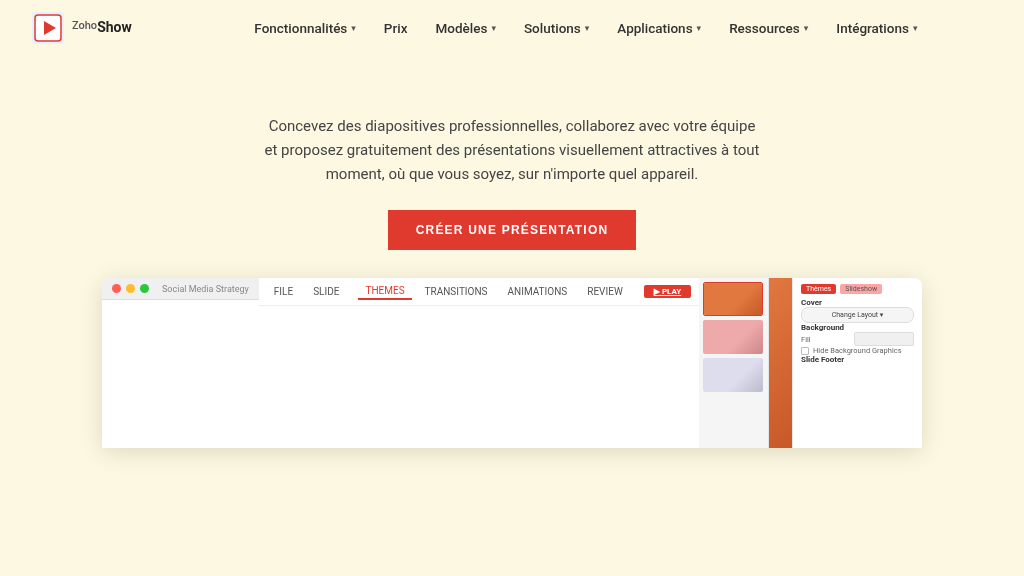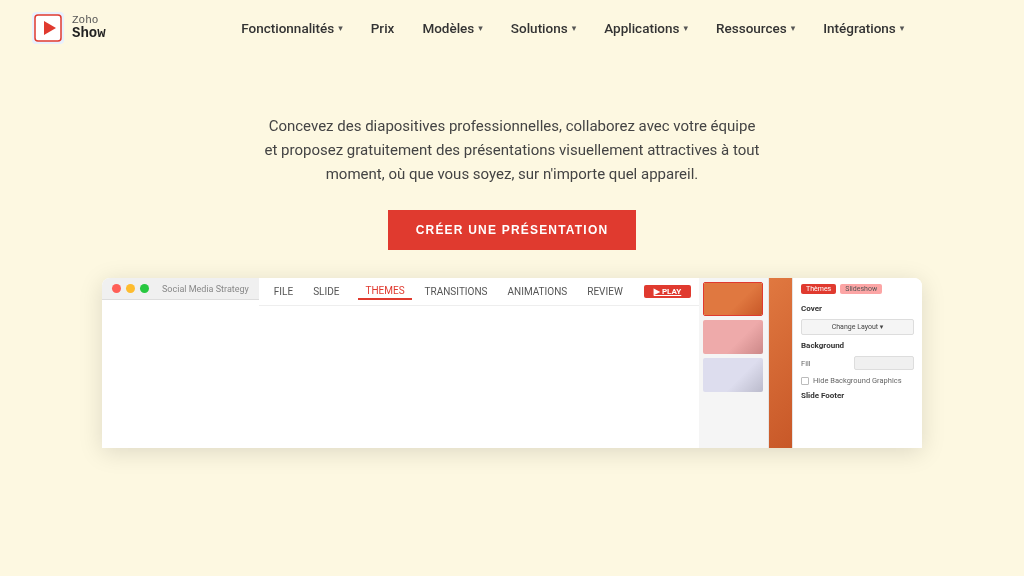--- a/index.html
+++ b/index.html
@@ -33,9 +33,8 @@
     }
     .logo-text {
       display: flex;
-      flex-direction: column;
+      flex-direction: row;
       line-height: 1.1;
-      font-family: Liberation Mono, monospace;
     }
     .logo-zoho {
       font-size: 11px;

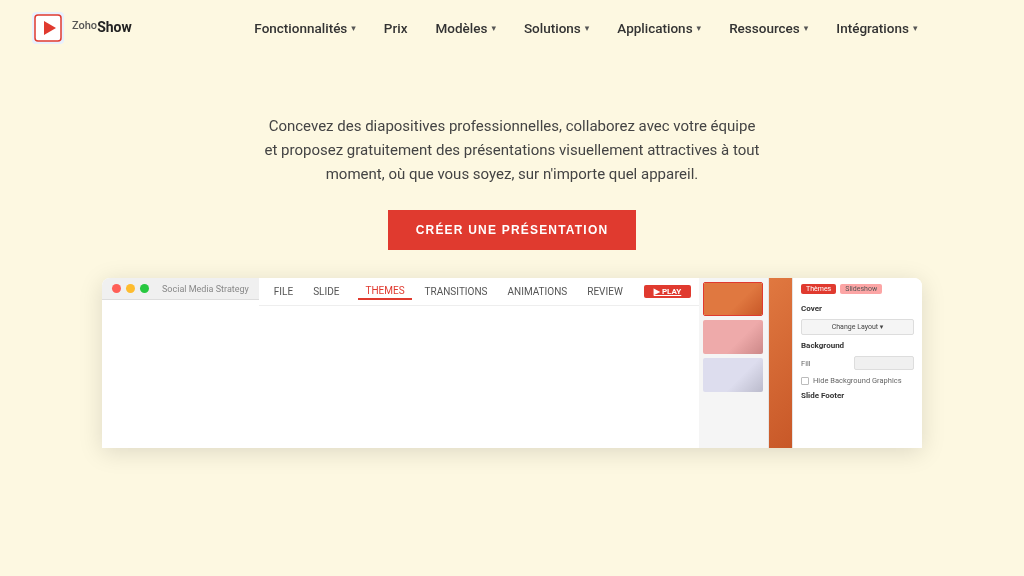--- a/index.html
+++ b/index.html
@@ -233,7 +233,7 @@
       color: #444;
       display: flex;
       flex-direction: column;
-      gap: 6px;
+      gap: 0;
     }
     .panel-section-title {
       font-size: 8px;

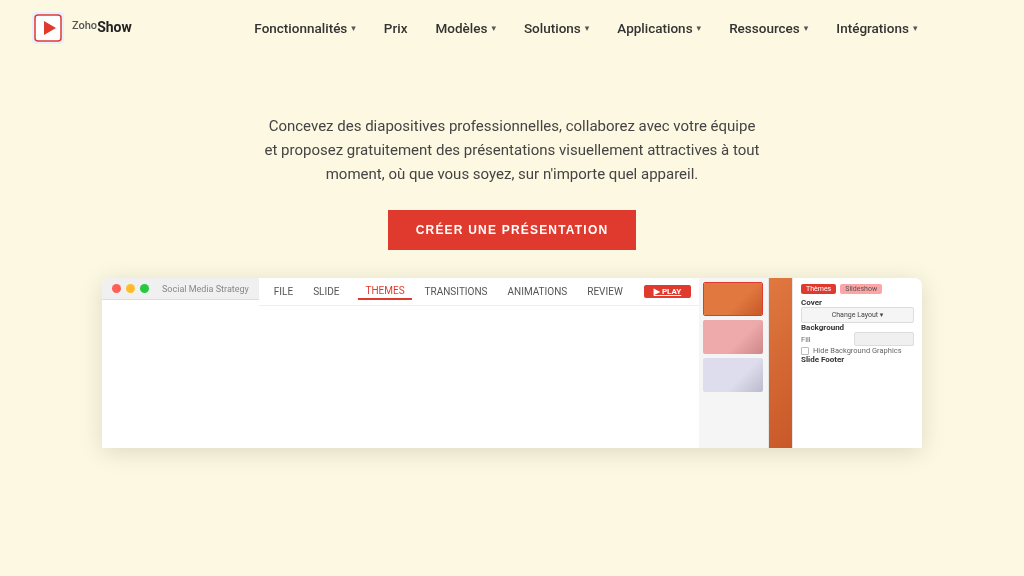--- a/index.html
+++ b/index.html
@@ -289,7 +289,7 @@
       padding: 3px 8px;
       background: #f5f5f5;
       border: 1px solid #ddd;
-      border-radius: 2px;
+      border-radius: 7px;
       color: #444;
       width: 100%;
       text-align: center;

